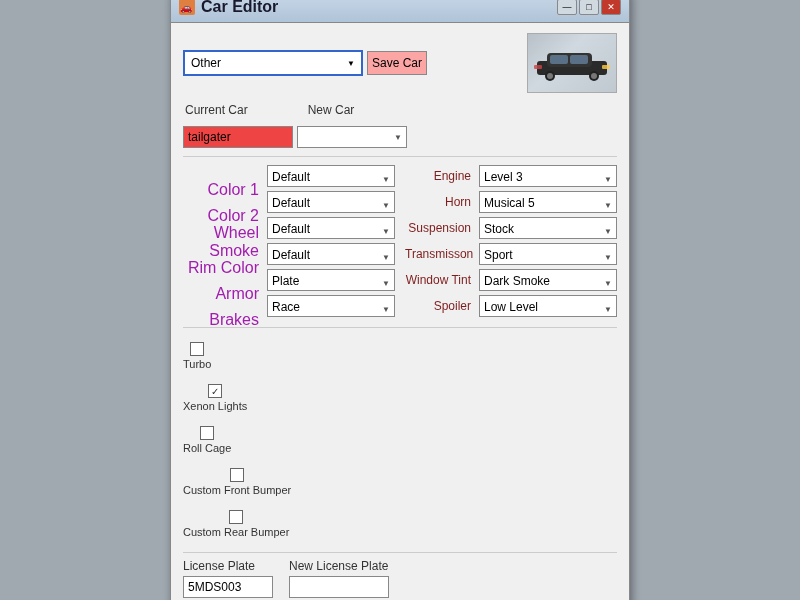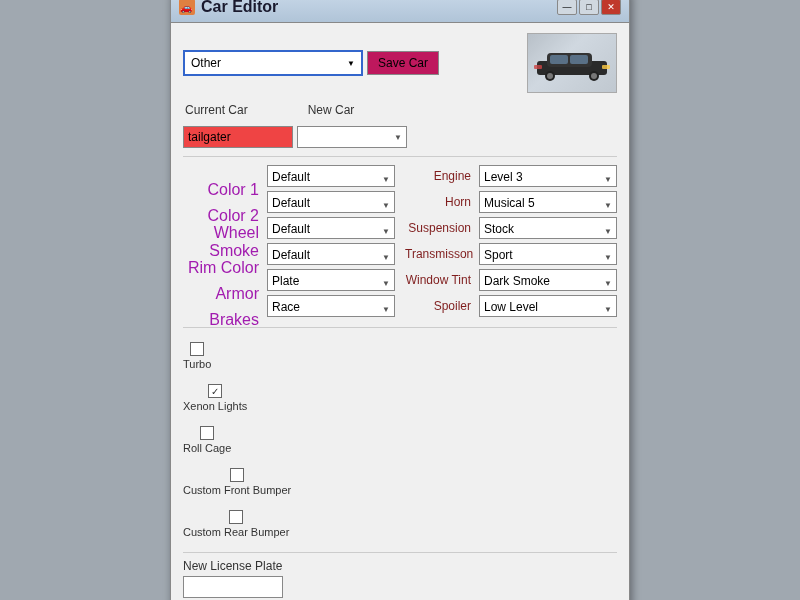--- a/index.html
+++ b/index.html
@@ -101,9 +101,9 @@
       color: #000;
     }
     .save-btn {
-      background: #be185d;
-      border: 1px solid #888;
-      padding: 4px 10px;
+      background: #fca5a5;
+      border: 1px solid #888;
+      padding: 4px 4px;
       cursor: pointer;
       font-size: 12px;
     }

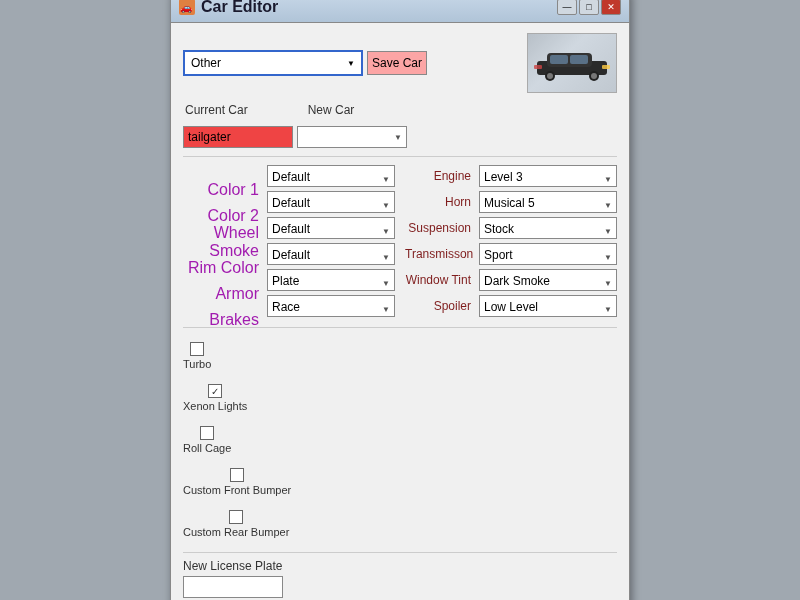--- a/index.html
+++ b/index.html
@@ -464,6 +464,10 @@
 
     <div class="license-section">
       <div class="license-group">
+        <span class="license-label">License Plate</span>
+        <input class="license-input" type="text" value="5MDS003" style="">
+      </div>
+      <div class="license-group">
         <span class="license-label">New License Plate</span>
         <input class="license-input-empty" type="text" value="" style="">
       </div>

